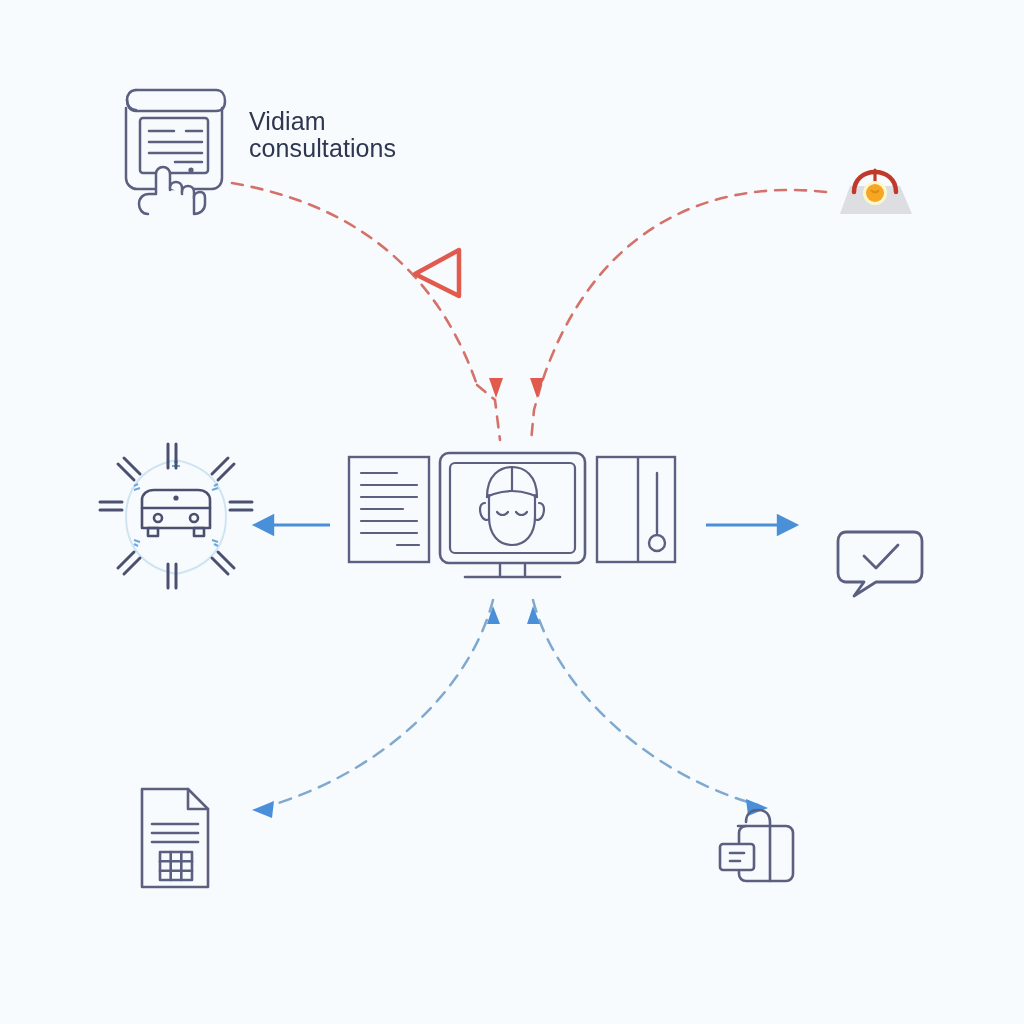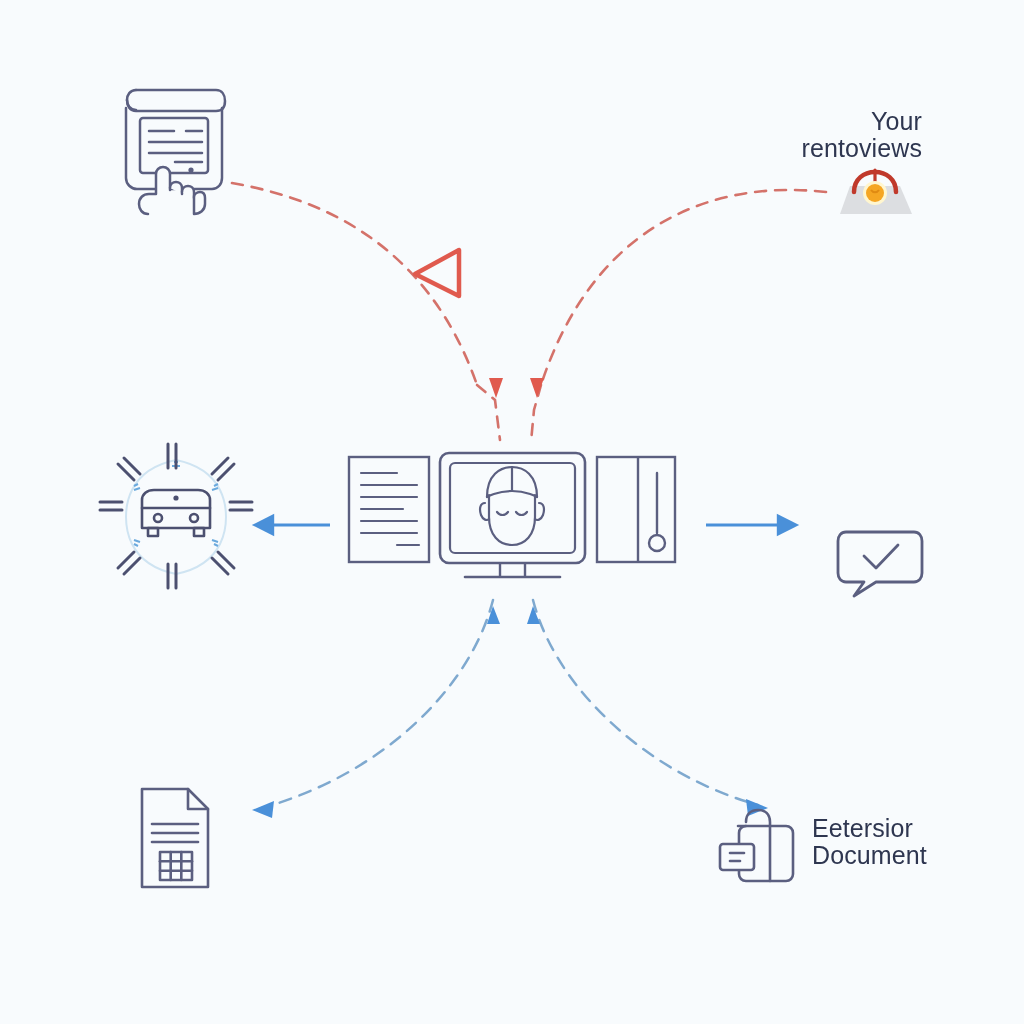--- a/index.html
+++ b/index.html
@@ -153,6 +153,8 @@
       </g>
     </svg>
   </div>
+  <div class="label lbl-left" style="left:249px; top:108px; width:200px;">Vidiam
+consultations</div>
 
   <div class="label lbl-right" style="left:700px; top:108px; width:222px;">Your
 rentoviews</div>

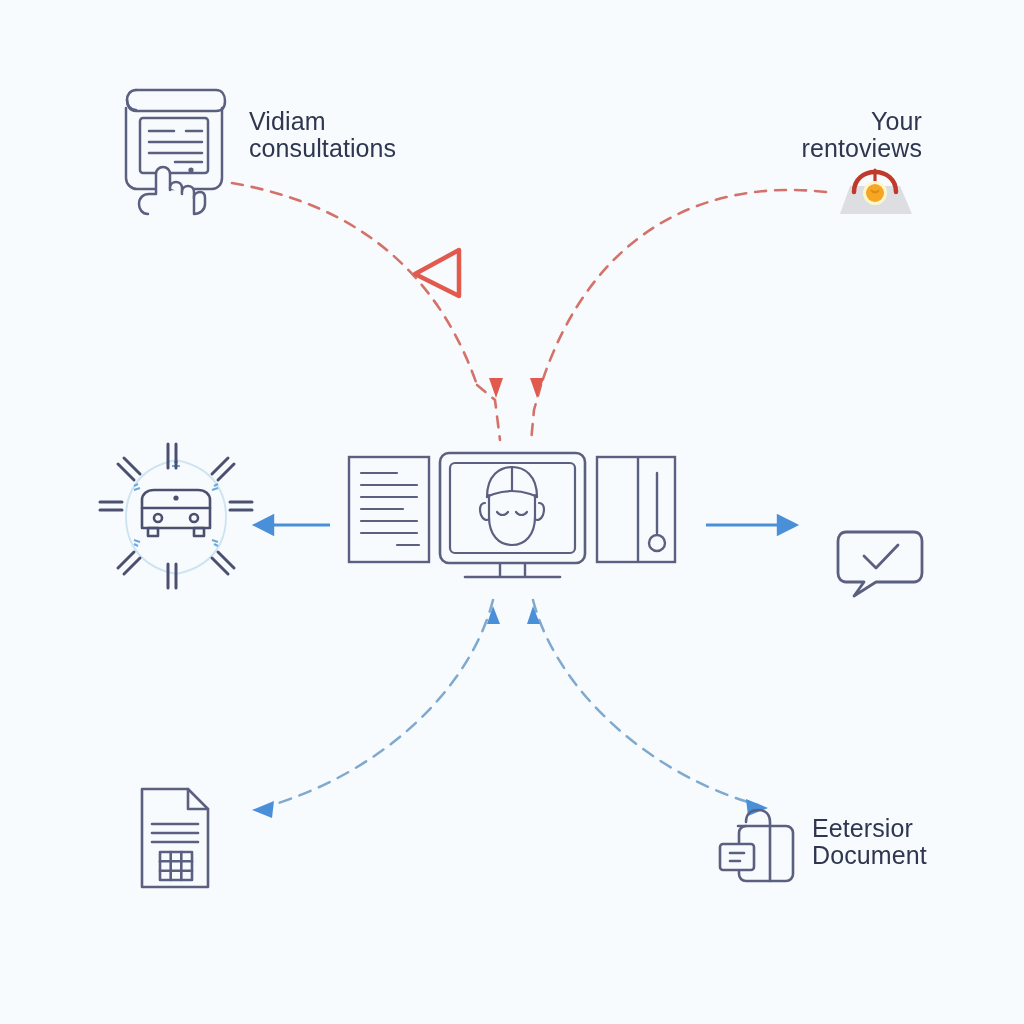--- a/index.html
+++ b/index.html
@@ -156,8 +156,6 @@
   <div class="label lbl-left" style="left:249px; top:108px; width:200px;">Vidiam
 consultations</div>
 
-  <div class="label lbl-right" style="left:700px; top:108px; width:222px;">Your
-rentoviews</div>
   <div class="icon" style="left:822px; top:166px;">
     <svg width="104" height="58" viewBox="0 0 104 58">
       <path d="M18,48 L28,20 L78,20 L90,48 Z" fill="#dcdee1"></path>

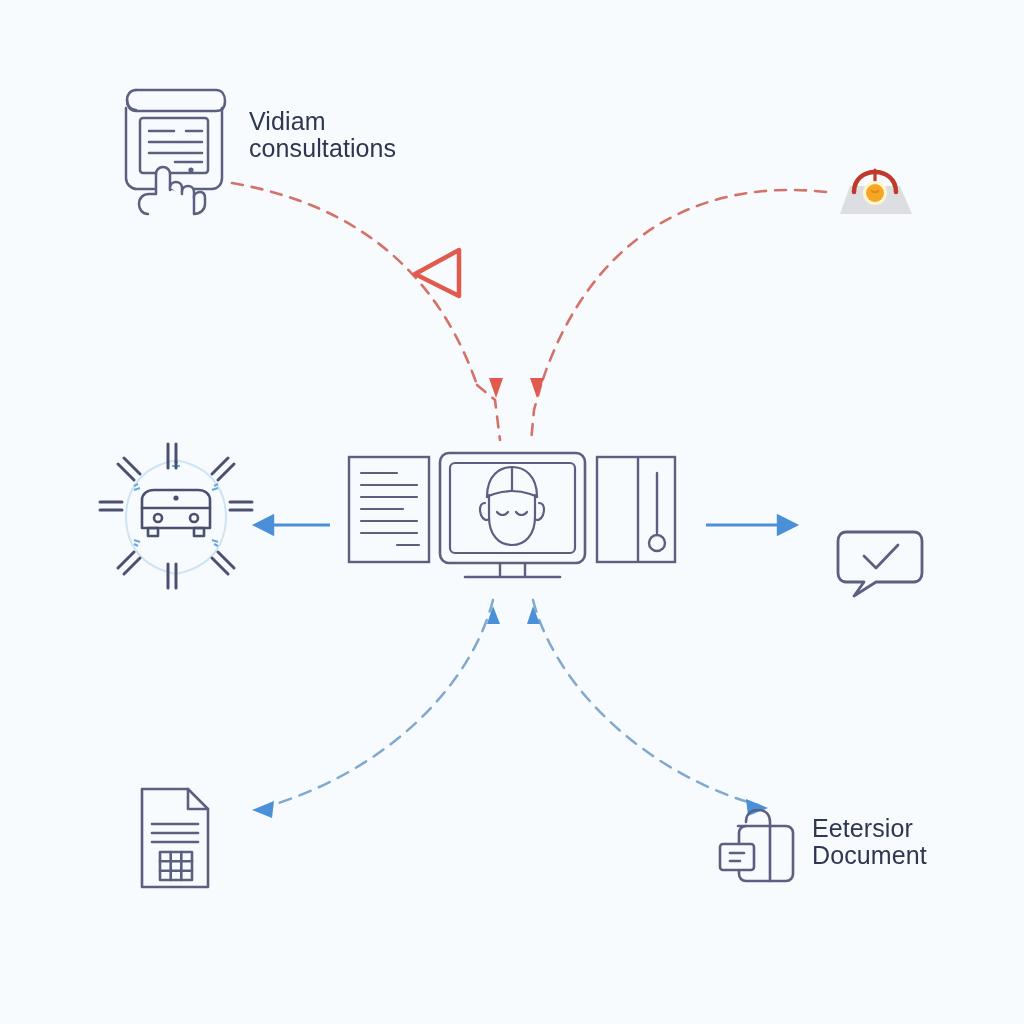--- a/index.html
+++ b/index.html
@@ -251,8 +251,6 @@
       </g>
     </svg>
   </div>
-  <div class="label lbl-left" style="left:812px; top:815px; width:210px;">Eetersior
-Document</div>
 
 </div>
 

